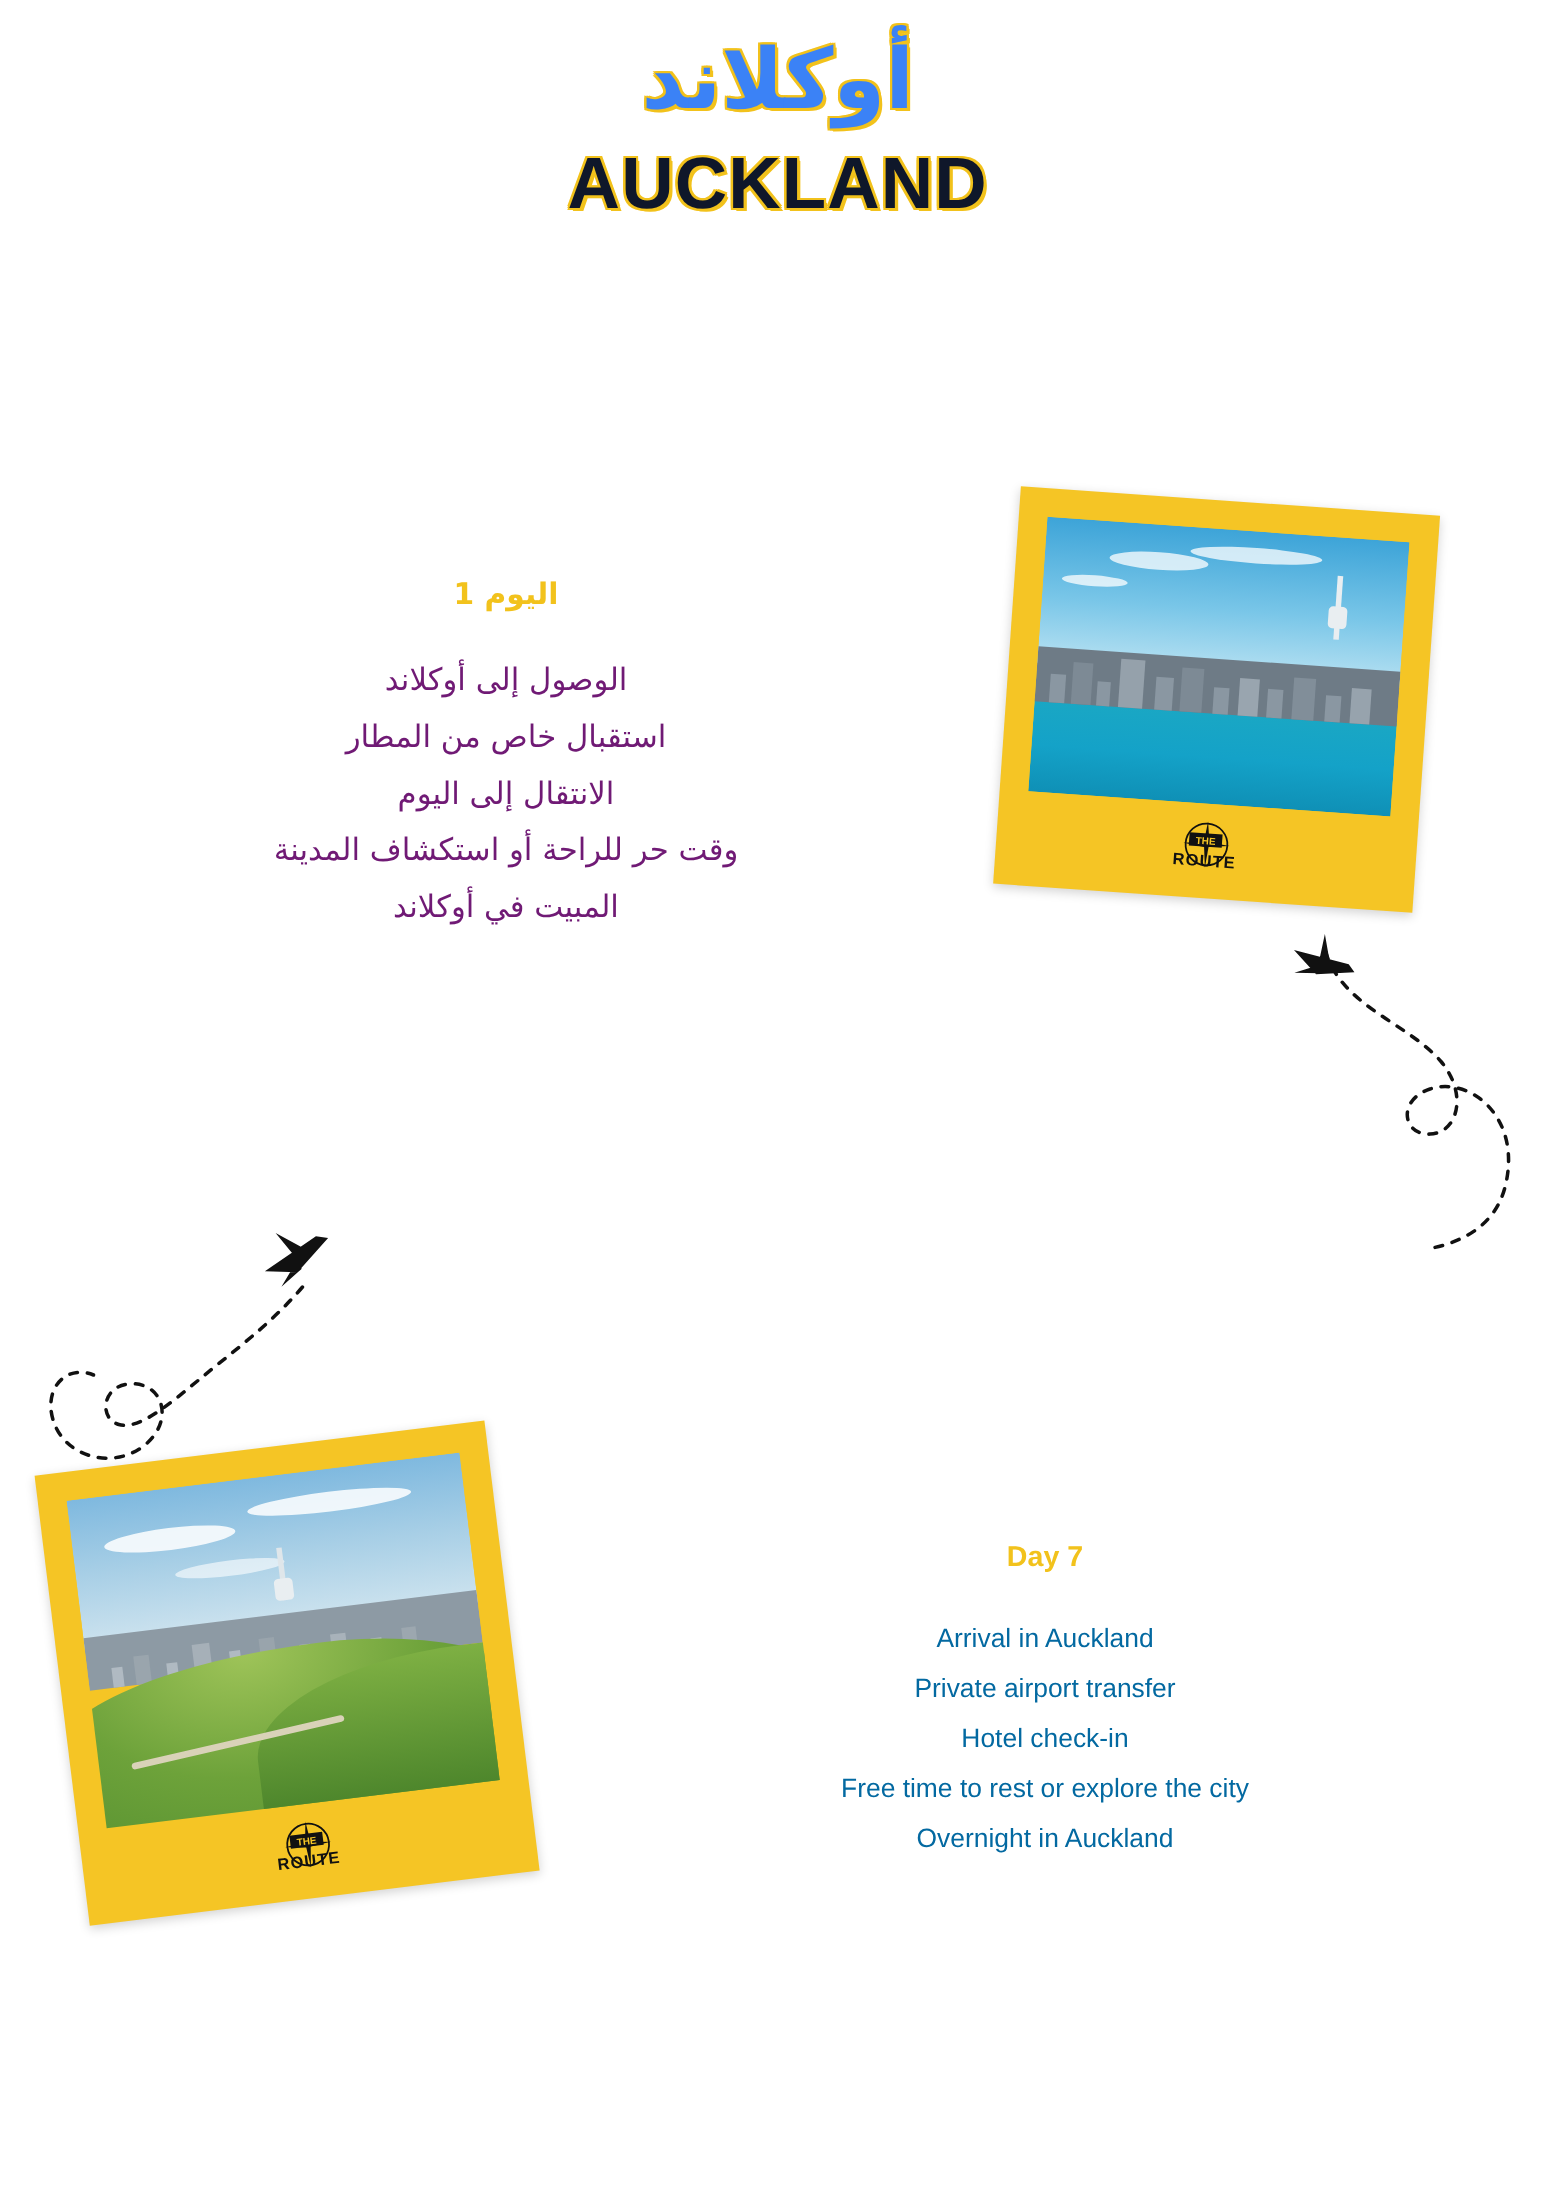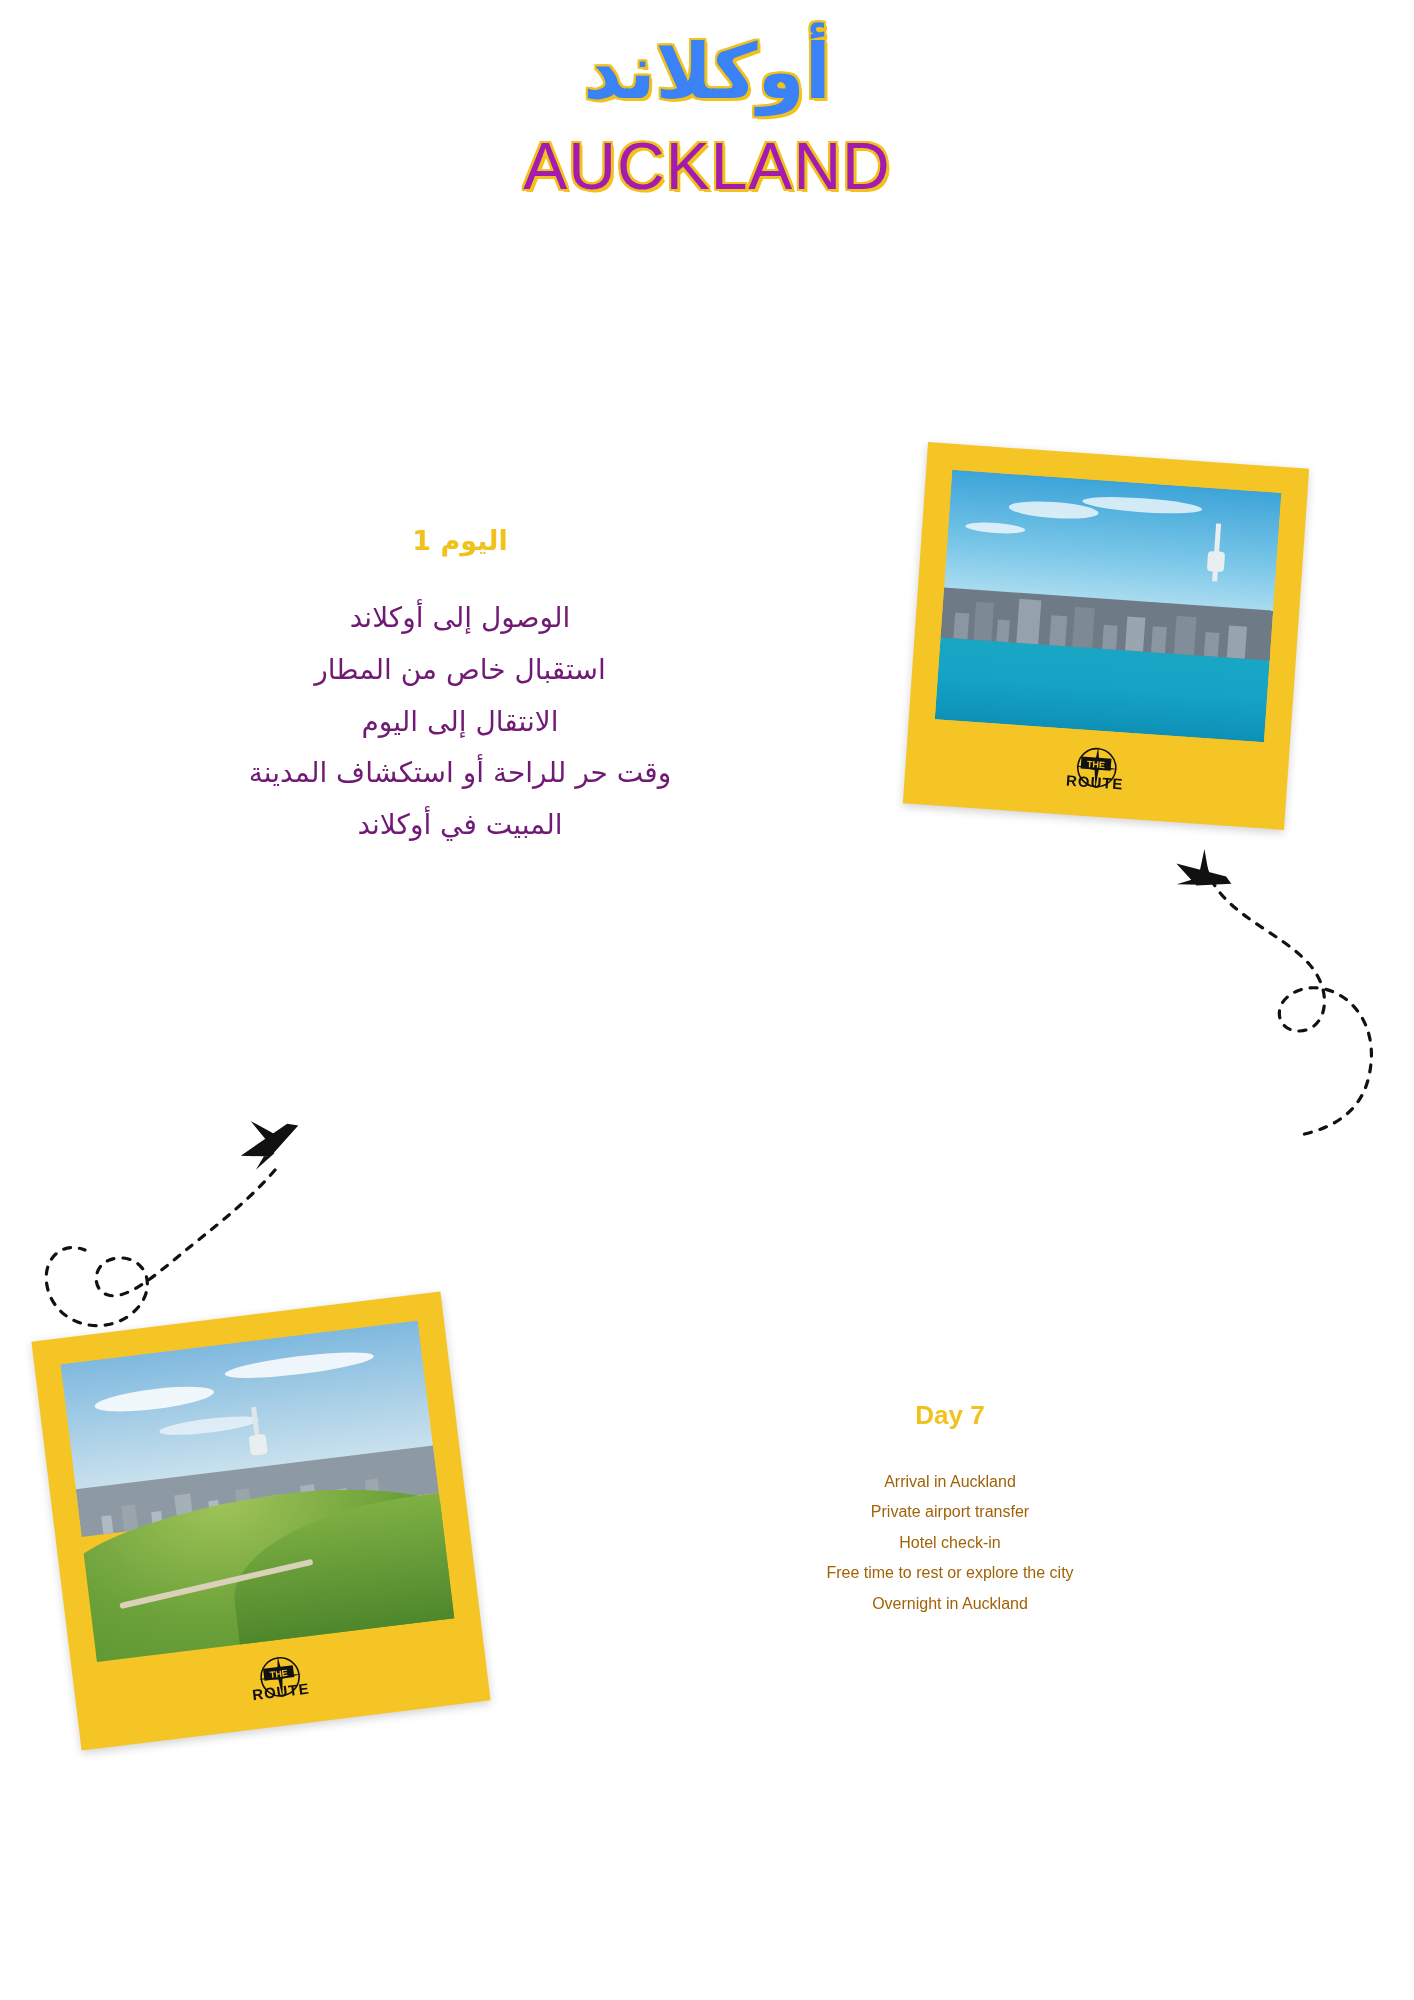--- a/index.html
+++ b/index.html
@@ -43,9 +43,9 @@
   .title-en {
     font-family: "Liberation Sans", sans-serif;
     font-size: 66px;
-    font-weight: normal;
+    font-weight: bold;
     line-height: 1.1;
-    color: #a21caf;
+    color: #0f172a;
     letter-spacing: 1px;
     margin: 16px 0 0 0;
     text-shadow:

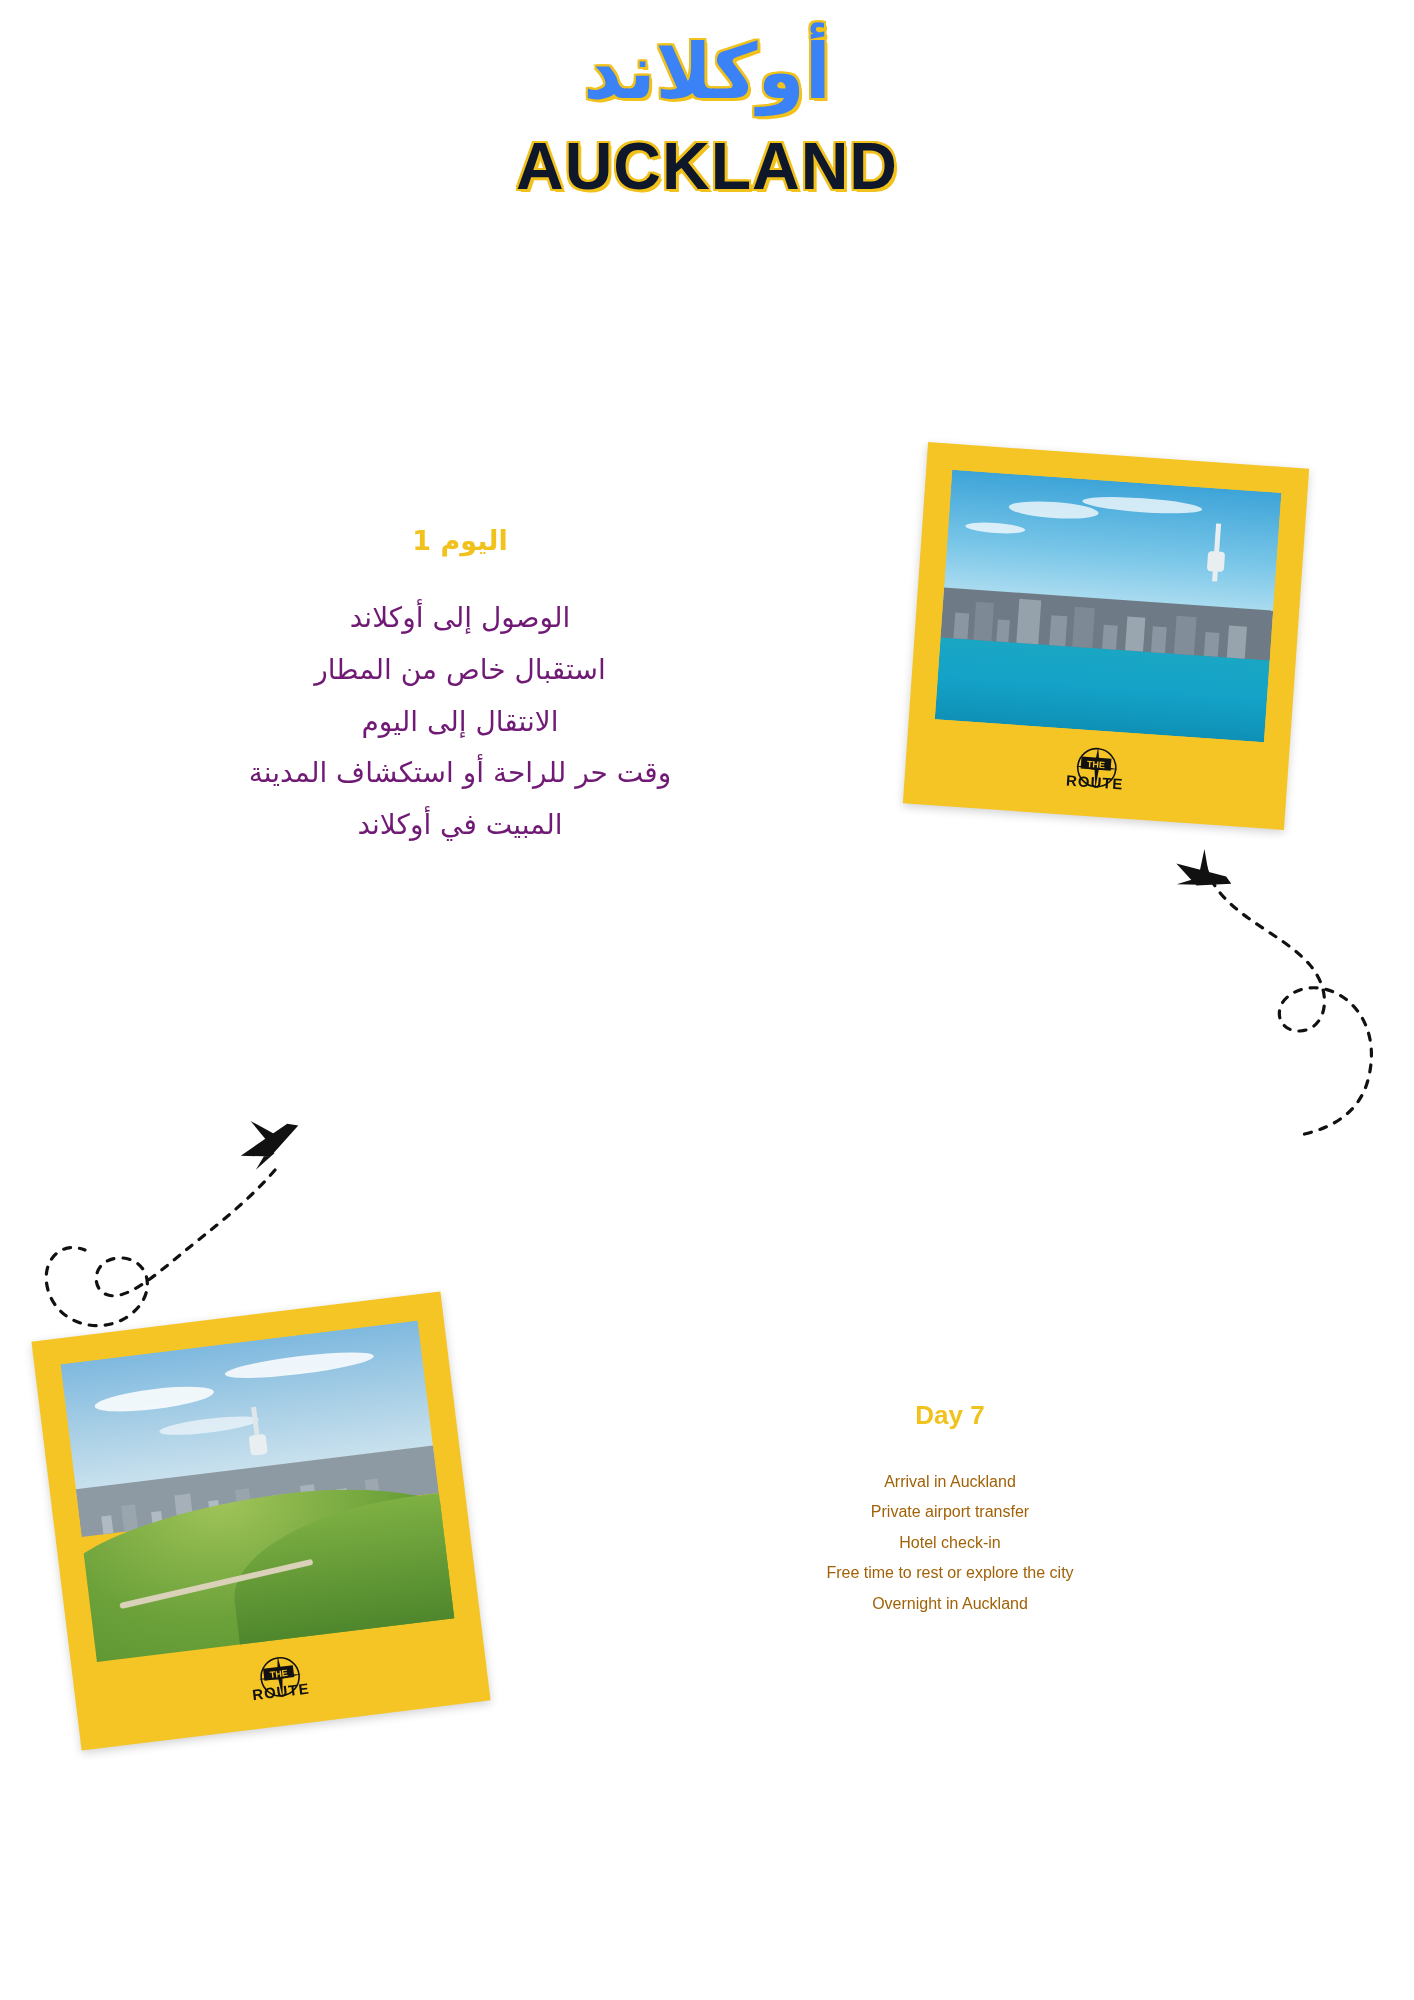--- a/index.html
+++ b/index.html
@@ -93,9 +93,9 @@
     margin-bottom: 36px;
   }
   .lines-en {
-    font-size: 16px;
+    font-size: 24px;
     line-height: 1.9;
-    color: #a16207;
+    color: #0369a1;
   }
 
   

